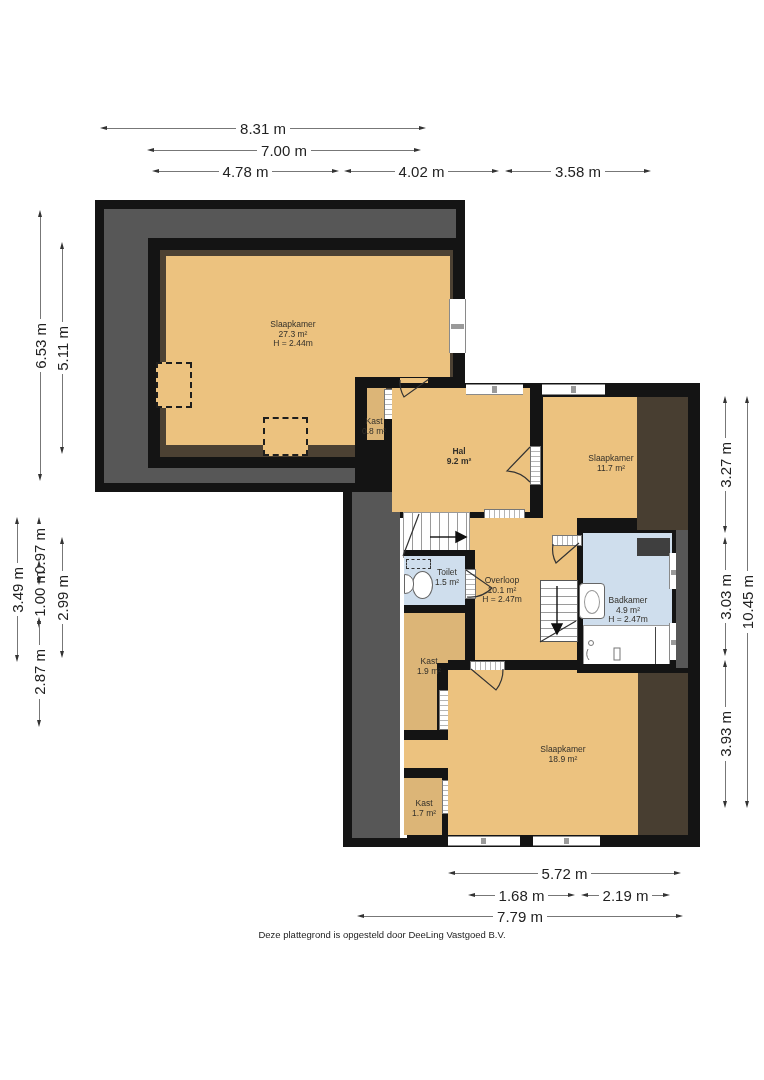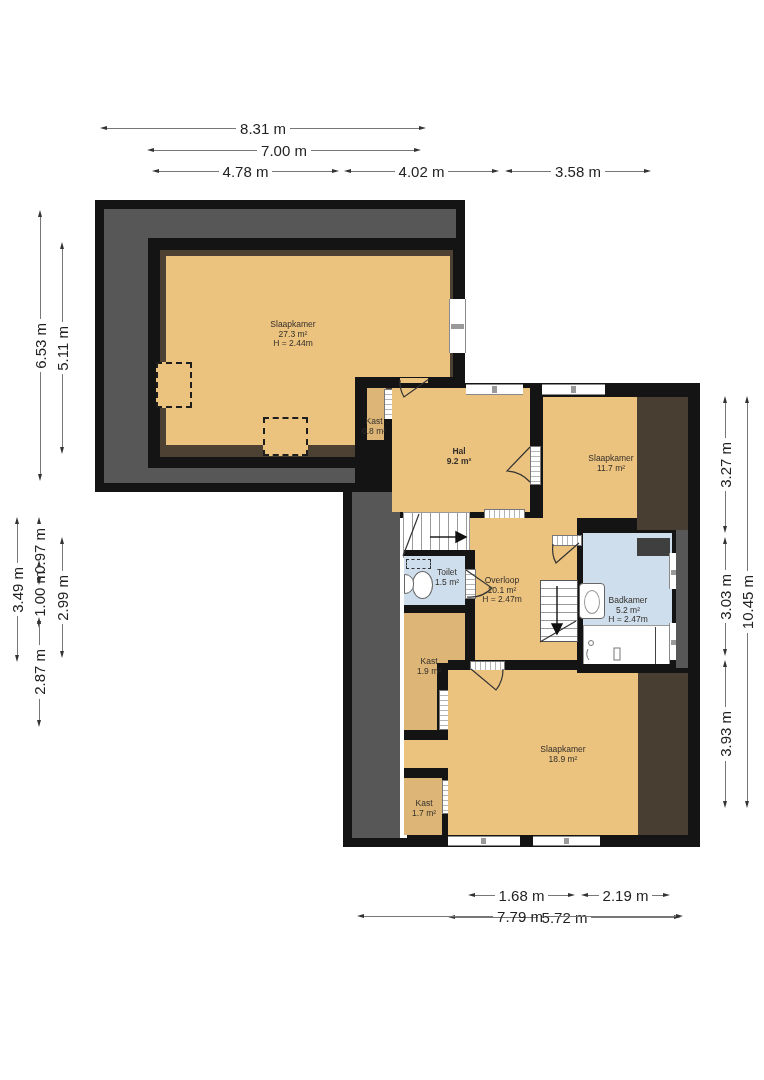--- a/index.html
+++ b/index.html
@@ -188,7 +188,7 @@
       </div>
       <div class="room-label" style="left: 628px; top: 596px;">
         <div>Badkamer</div>
-        <div>5.2 m²</div>
+        <div>4.9 m²</div>
         <div>H = 2.47m</div>
       </div>
       <div class="room-label" style="left: 429px; top: 657px;">

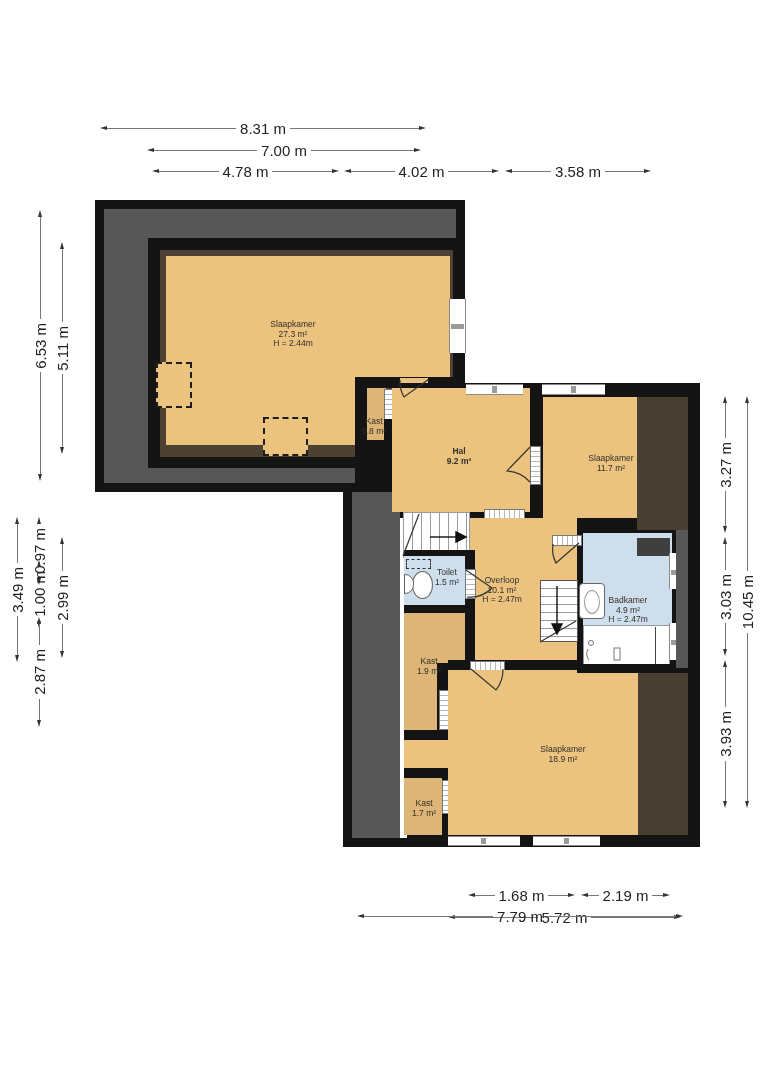--- a/index.html
+++ b/index.html
@@ -317,7 +317,7 @@
         <span class="ln"></span>
         <span class="a2"></span>
       </div>
-      <div class="dim h" style="left: 448px; top: 868px; width: 233px; margin-top: 44px;">
+      <div class="dim h" style="left: 448px; top: 868px; width: 233px;">
         <span class="a1"></span>
         <span class="ln"></span>
         <span class="lbl">5.72 m</span>

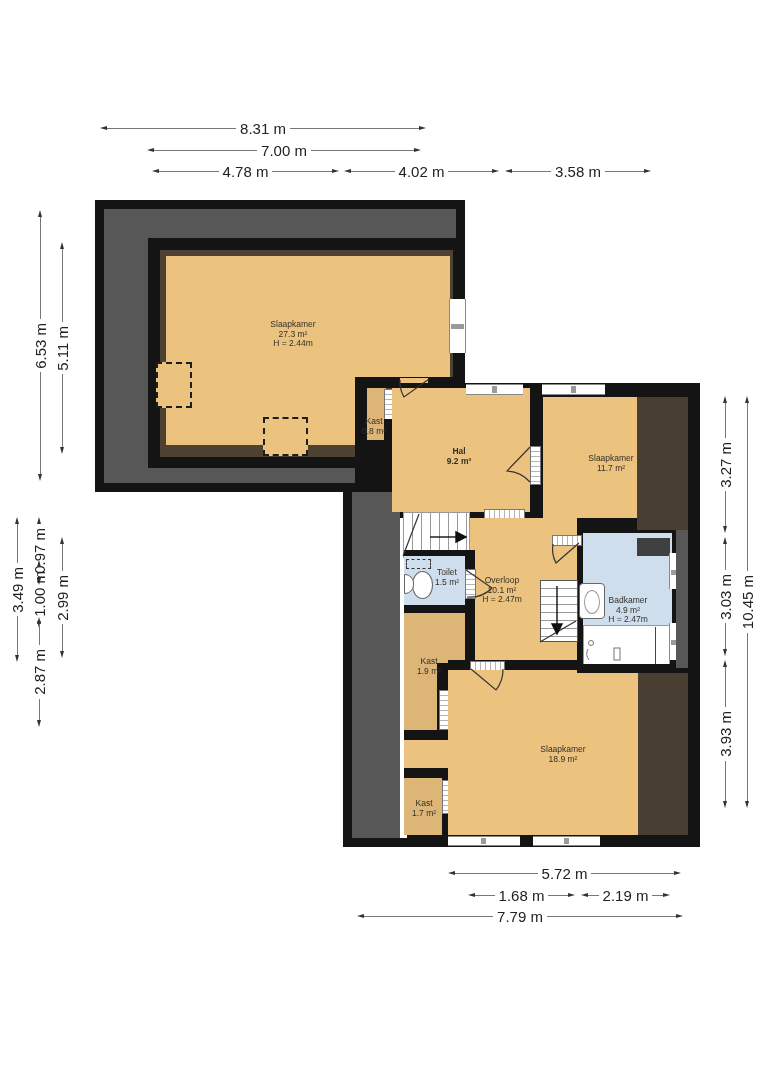--- a/index.html
+++ b/index.html
@@ -347,6 +347,7 @@
       </div>
     </div>
 
+  <div class="footer" style="top:929px;">Deze plattegrond is opgesteld door DeeLing Vastgoed B.V.</div>
 </div>
 
 </body></html>

